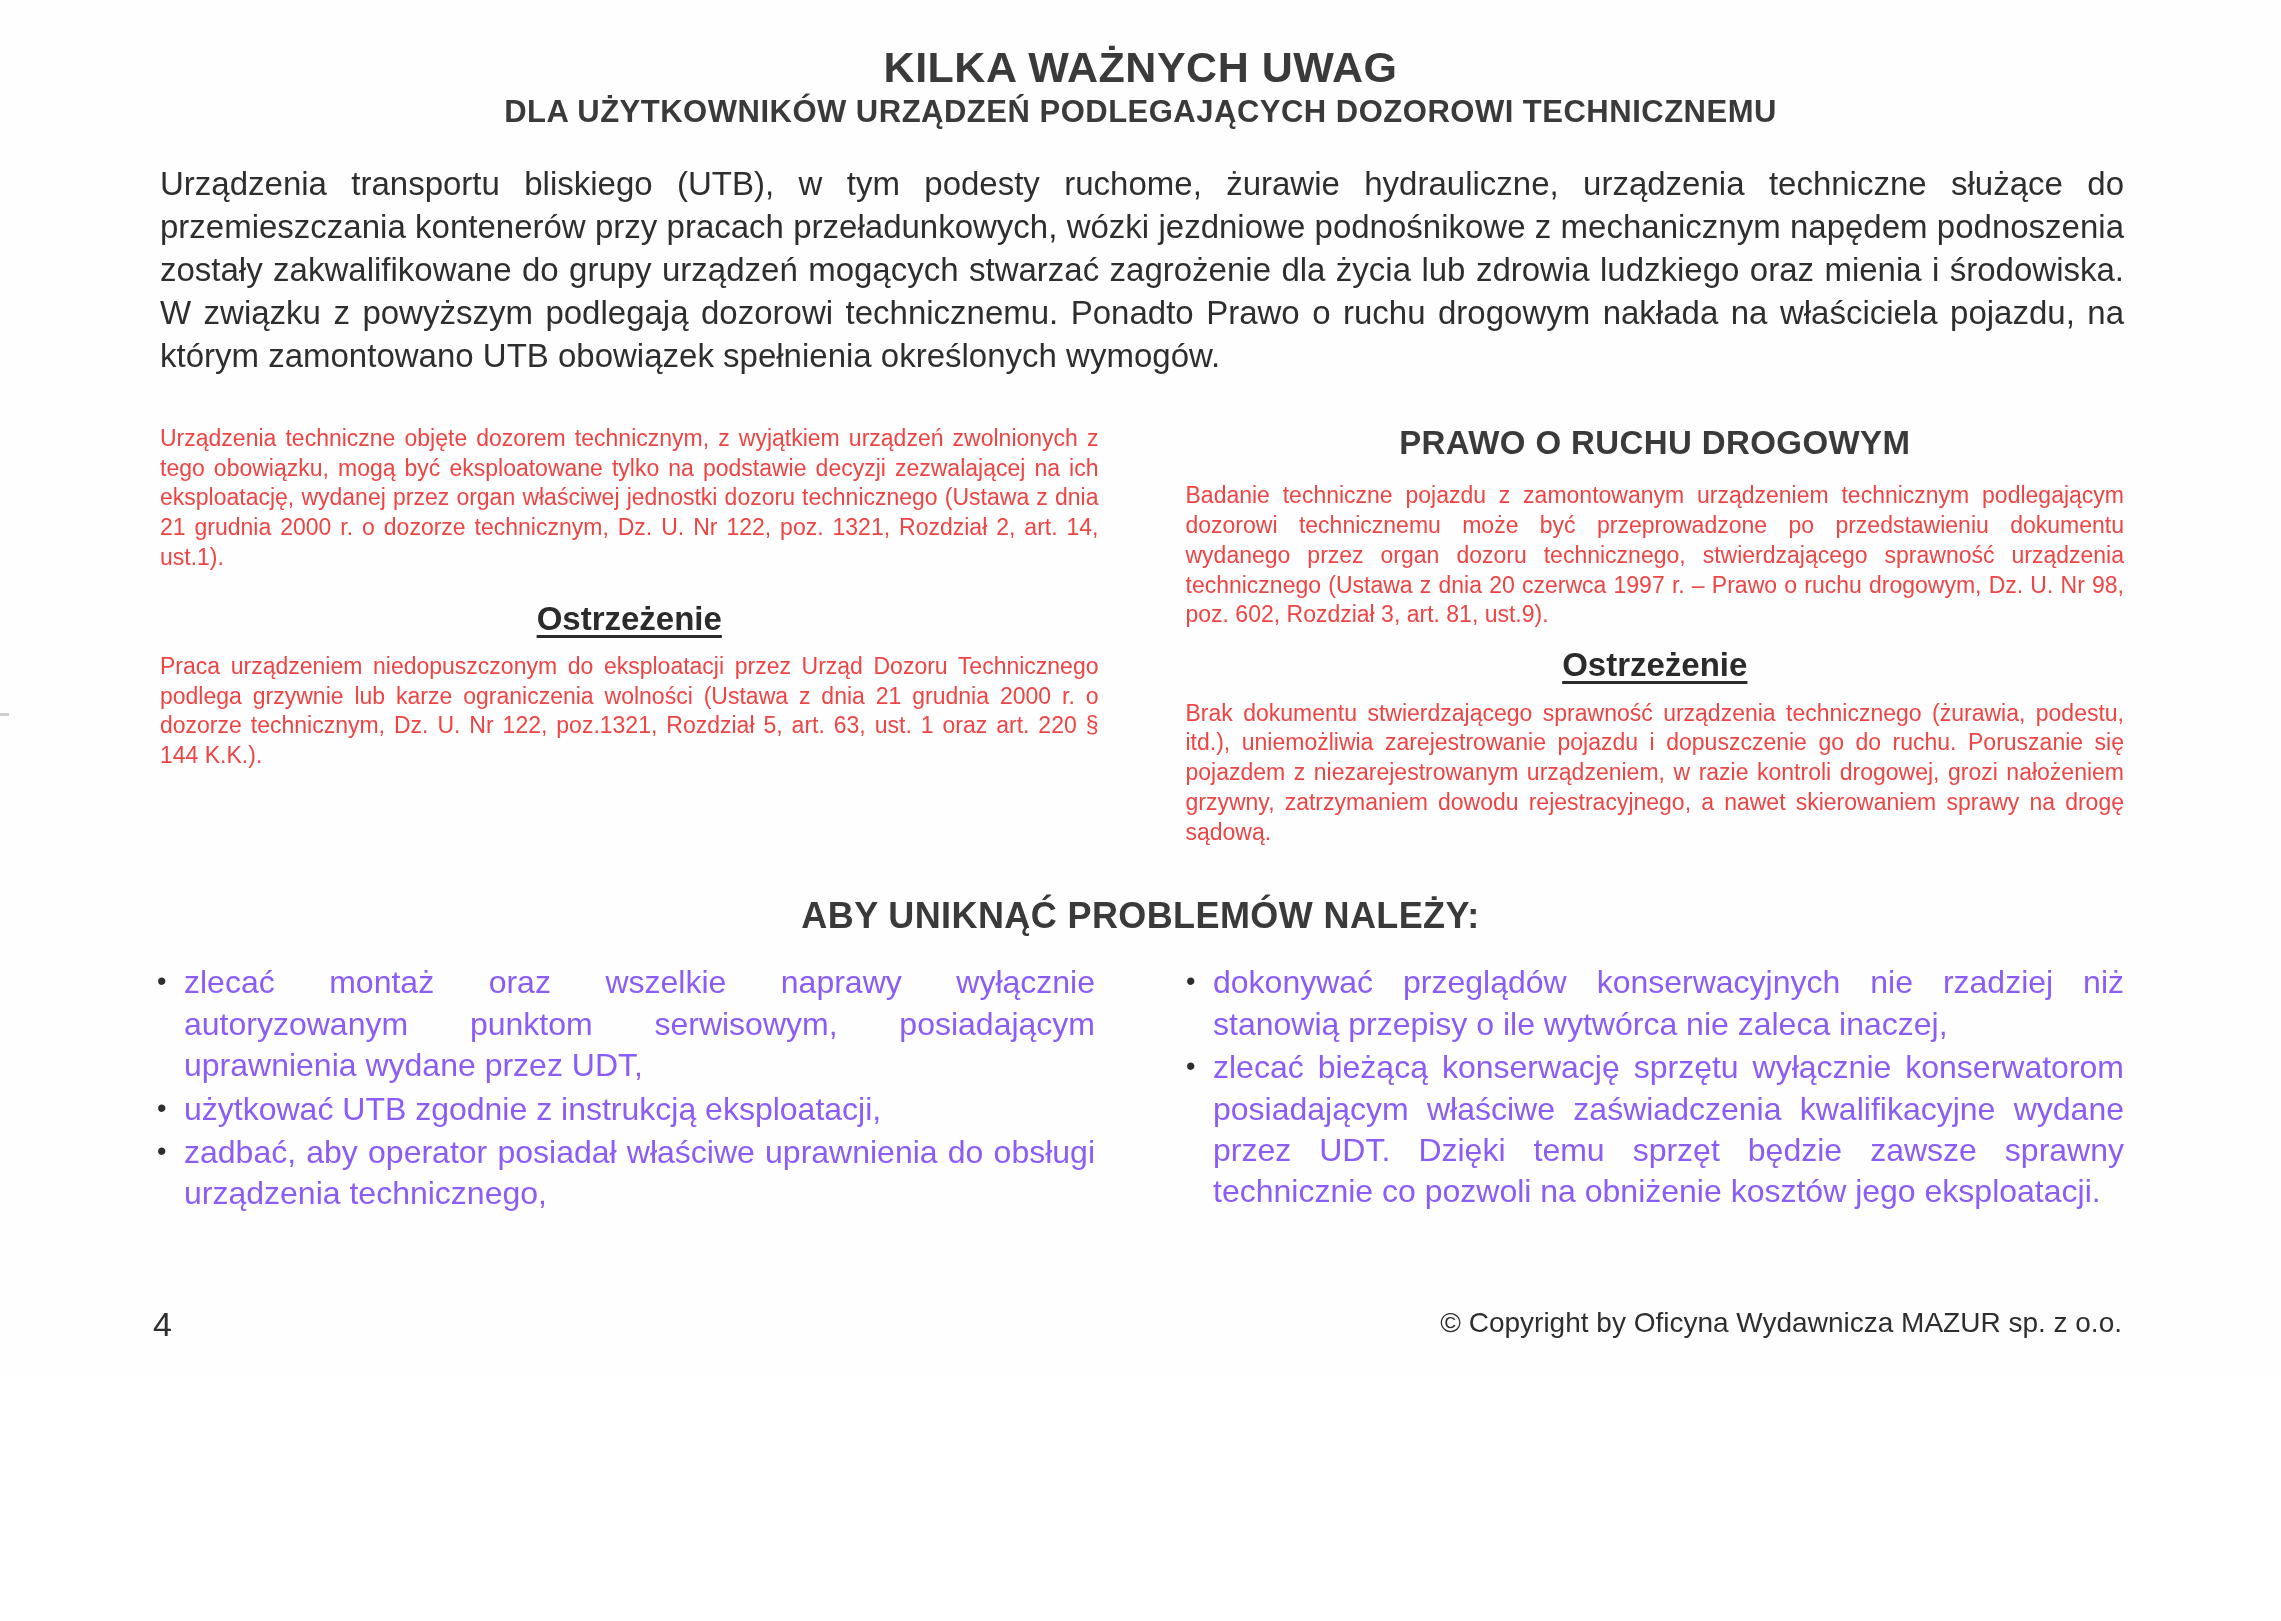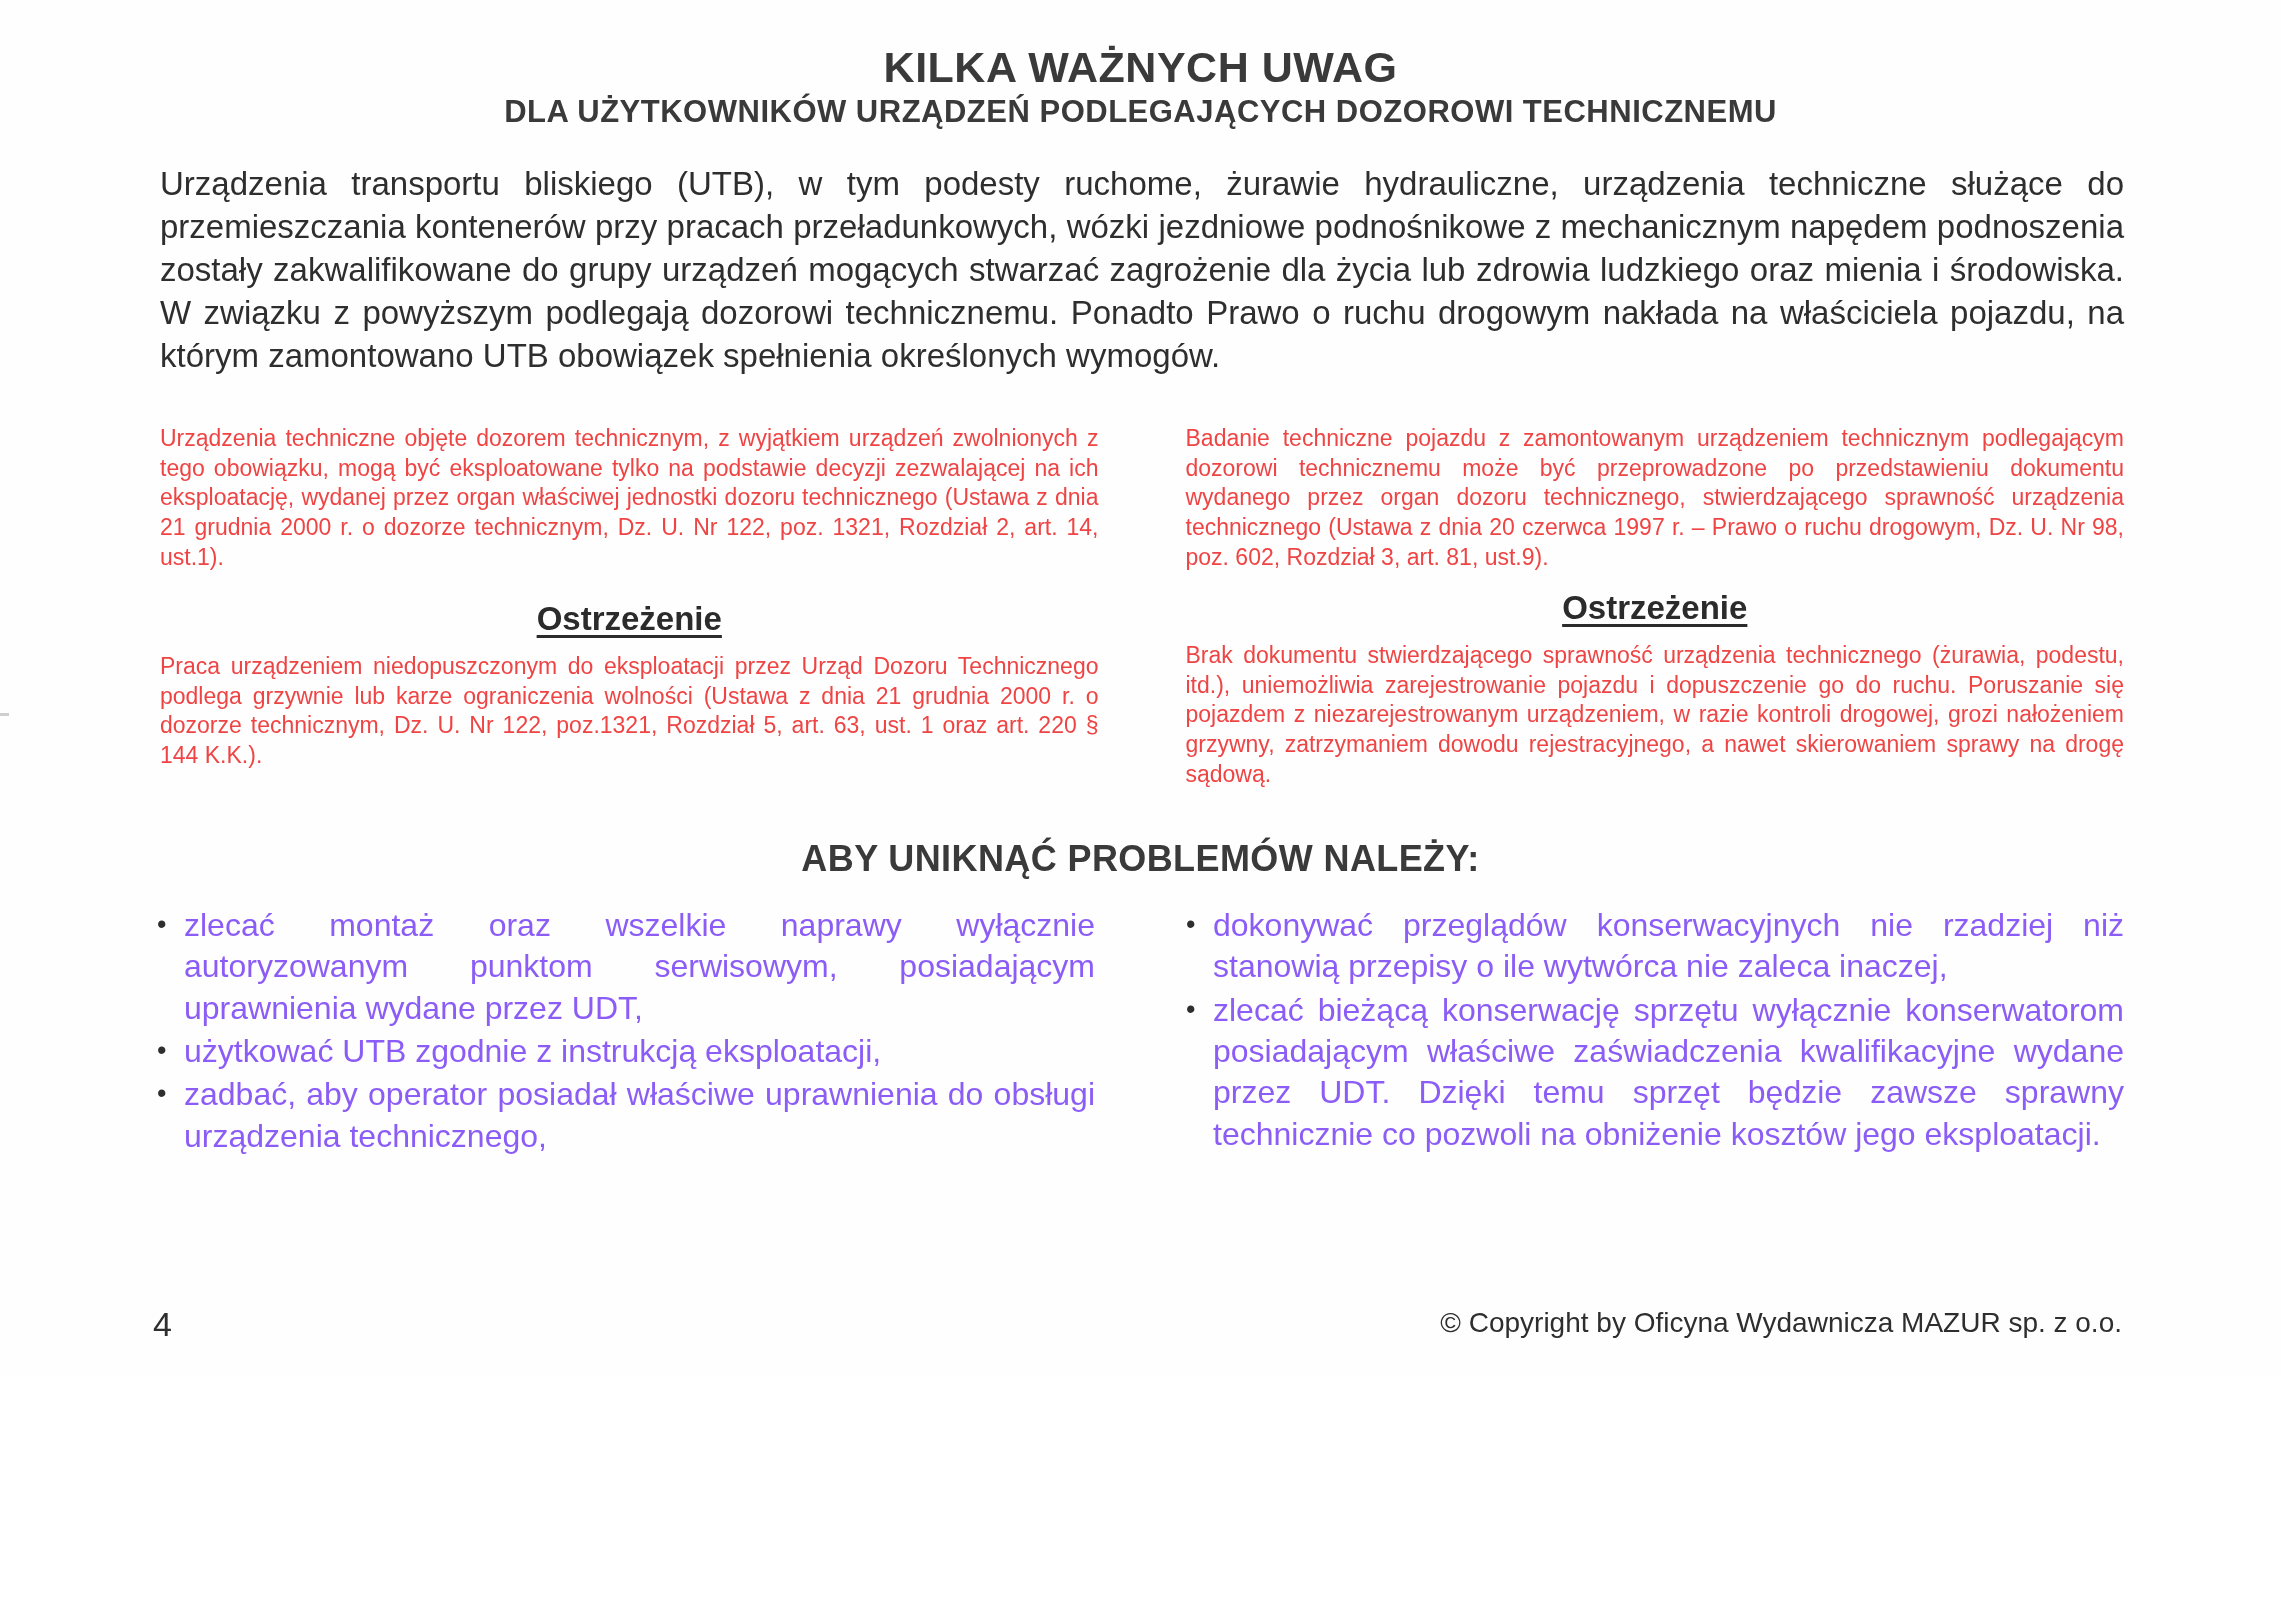--- a/index.html
+++ b/index.html
@@ -179,6 +179,7 @@
     </div>
 
     <div class="col">
+      <div class="section-head center">PRAWO O RUCHU DROGOWYM</div>
       <p class="body-text">Badanie techniczne pojazdu z zamontowanym urządzeniem technicznym podlegającym dozorowi technicznemu może być przeprowadzone po przedstawieniu dokumentu wydanego przez organ dozoru technicznego, stwierdzającego sprawność urządzenia technicznego (Ustawa z dnia 20 czerwca 1997 r. – Prawo o ruchu drogowym, Dz. U. Nr 98, poz. 602, Rozdział 3, art. 81, ust.9).</p>
       <div class="warn-head tight">Ostrzeżenie</div>
       <p class="body-text">Brak dokumentu stwierdzającego sprawność urządzenia technicznego (żurawia, podestu, itd.), uniemożliwia zarejestrowanie pojazdu i dopuszczenie go do ruchu. Poruszanie się pojazdem z niezarejestrowanym urządzeniem, w razie kontroli drogowej, grozi nałożeniem grzywny, zatrzymaniem dowodu rejestracyjnego, a nawet skierowaniem sprawy na drogę sądową.</p>

